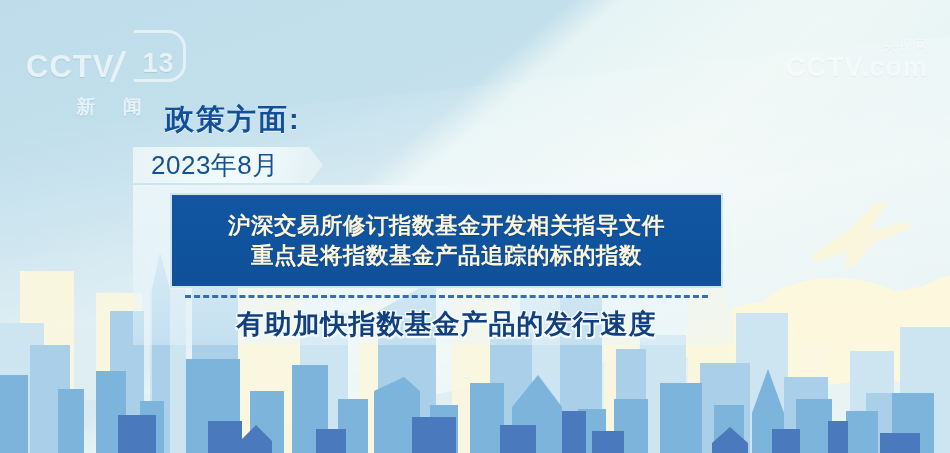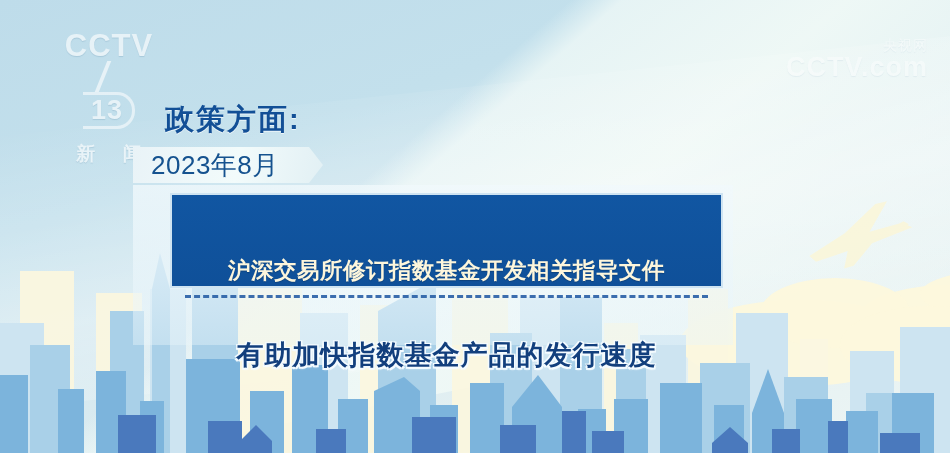--- a/index.html
+++ b/index.html
@@ -43,11 +43,10 @@
     opacity:.62;
   }
   .cctv-logo .row1{
-    display:flex;align-items:center;
+    display:flex;align-items:flex-end;
     font-size:31px;font-weight:bold;letter-spacing:1px;
     color:#ffffff;line-height:1;
     text-shadow:0 1px 1px rgba(120,160,185,.55);
-    flex-direction:column;
   }
   .cctv-logo .slash{
     display:inline-block;width:13px;height:31px;margin:0 1px 0 2px;

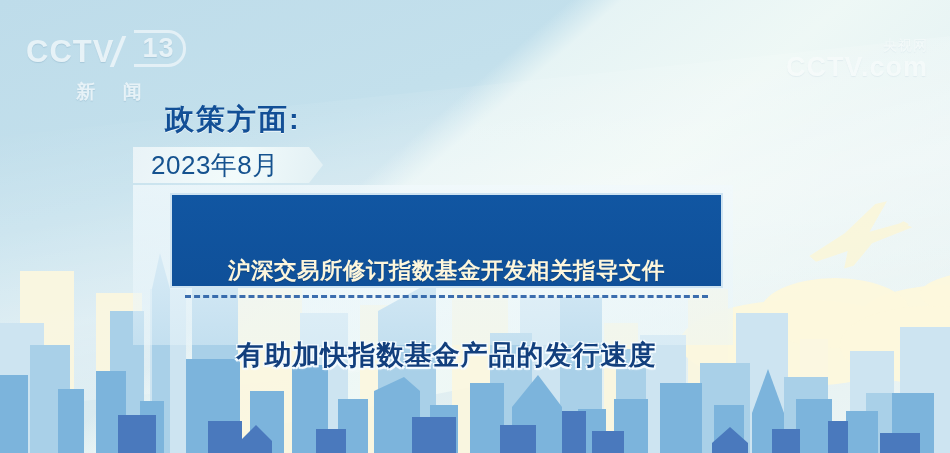--- a/index.html
+++ b/index.html
@@ -53,7 +53,7 @@
     border-left:4px solid #fff;transform:skewX(-22deg);
   }
   .cctv-logo .num{
-    display:inline-block;padding:2px 9px 2px 8px;
+    display:inline-block;padding:17px 9px 2px 8px;
     border:3px solid rgba(255,255,255,.9);border-left:none;
     border-radius:0 18px 18px 0;font-size:27px;
   }

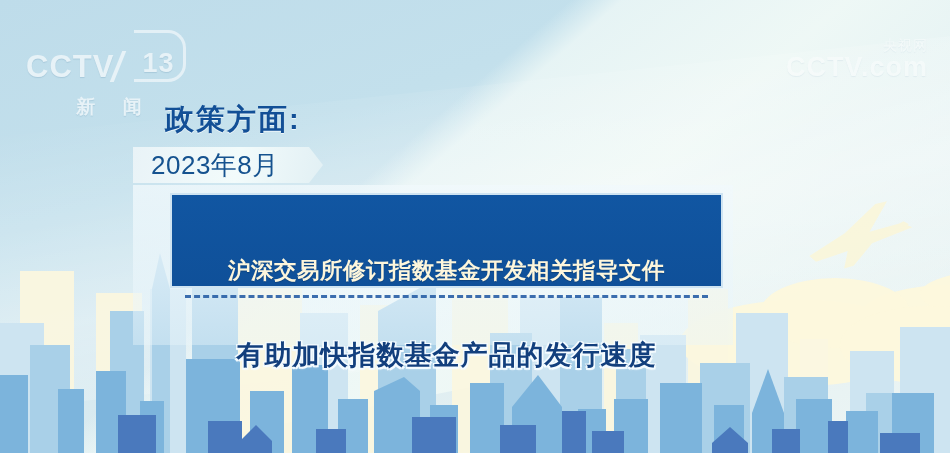--- a/index.html
+++ b/index.html
@@ -100,7 +100,7 @@
     background:linear-gradient(180deg,#1156a2 0%,#0f5099 100%);
     border:2px solid #cfe4f2;
     box-sizing:border-box;
-    display:flex;flex-direction:column;align-items:center;justify-content:flex-end;
+    display:flex;flex-direction:column;align-items:center;justify-content:center;
   }
   .bluebox .ln{
     color:#fdf6dc;font-size:22.5px;font-weight:bold;letter-spacing:.5px;

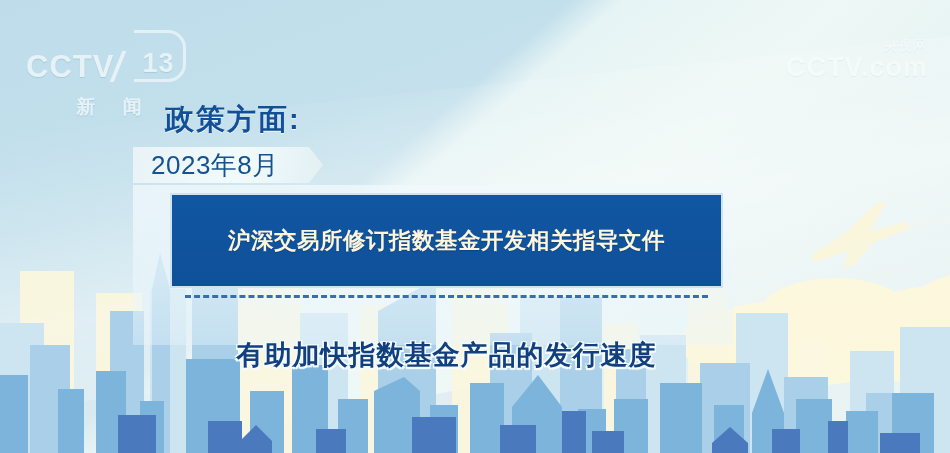--- a/index.html
+++ b/index.html
@@ -259,6 +259,7 @@
 
   <div class="bluebox">
     <div class="ln">沪深交易所修订指数基金开发相关指导文件</div>
+    <div class="ln">重点是将指数基金产品追踪的标的指数</div>
   </div>
 
   <div class="dashed"></div>

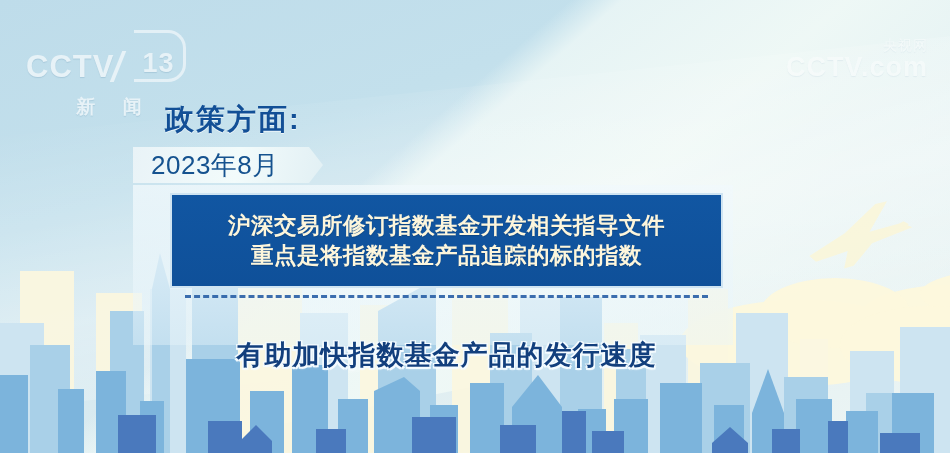--- a/index.html
+++ b/index.html
@@ -122,7 +122,6 @@
       -1.5px -1.5px 0 #f4fbff, 1.5px -1.5px 0 #f4fbff,
       -1.5px  1.5px 0 #f4fbff, 1.5px  1.5px 0 #f4fbff,
        0 2px 2px rgba(255,255,255,.8);
-    margin-top: 31px;
   }
 </style>
 </head>

